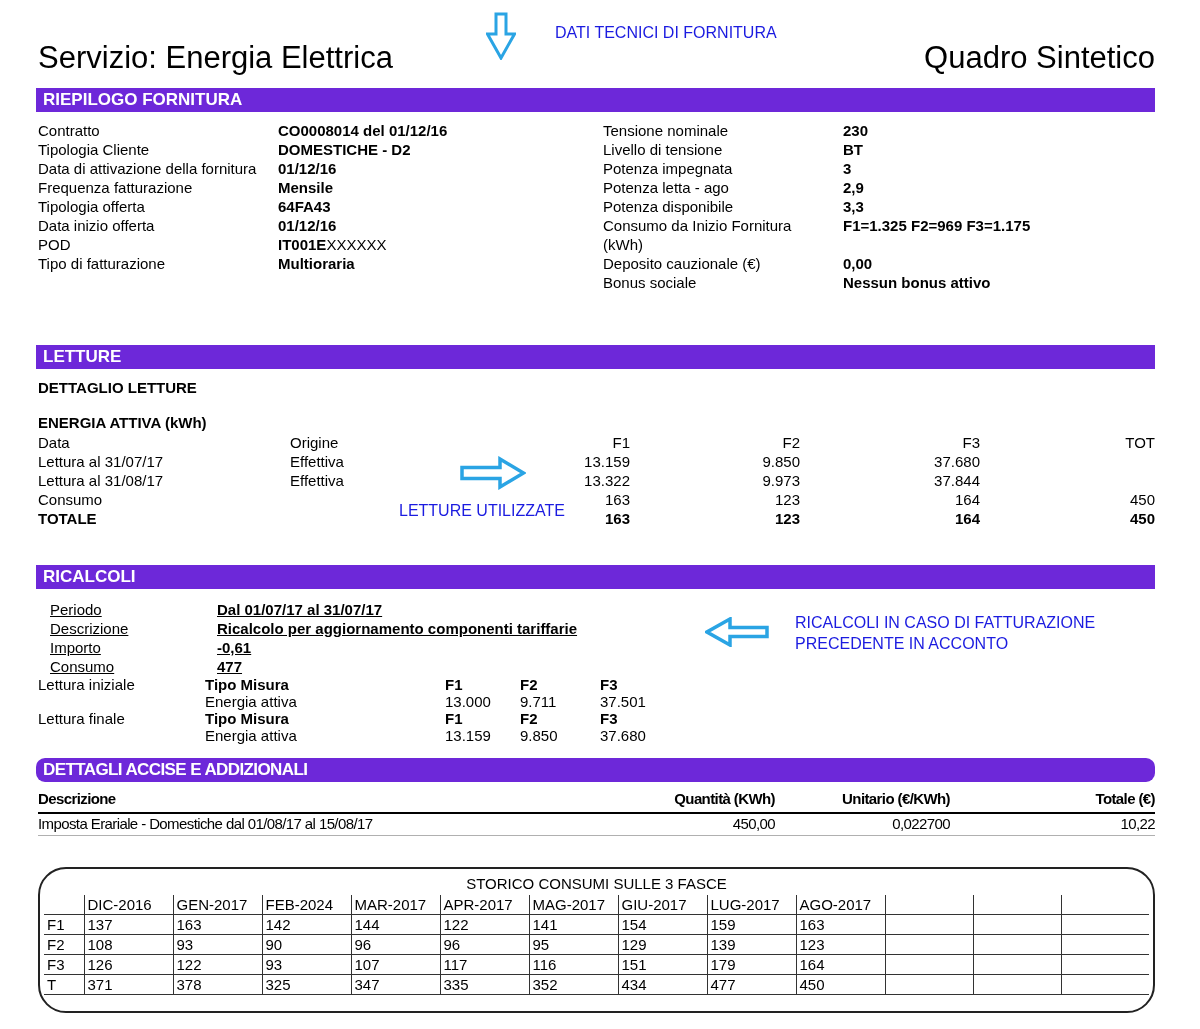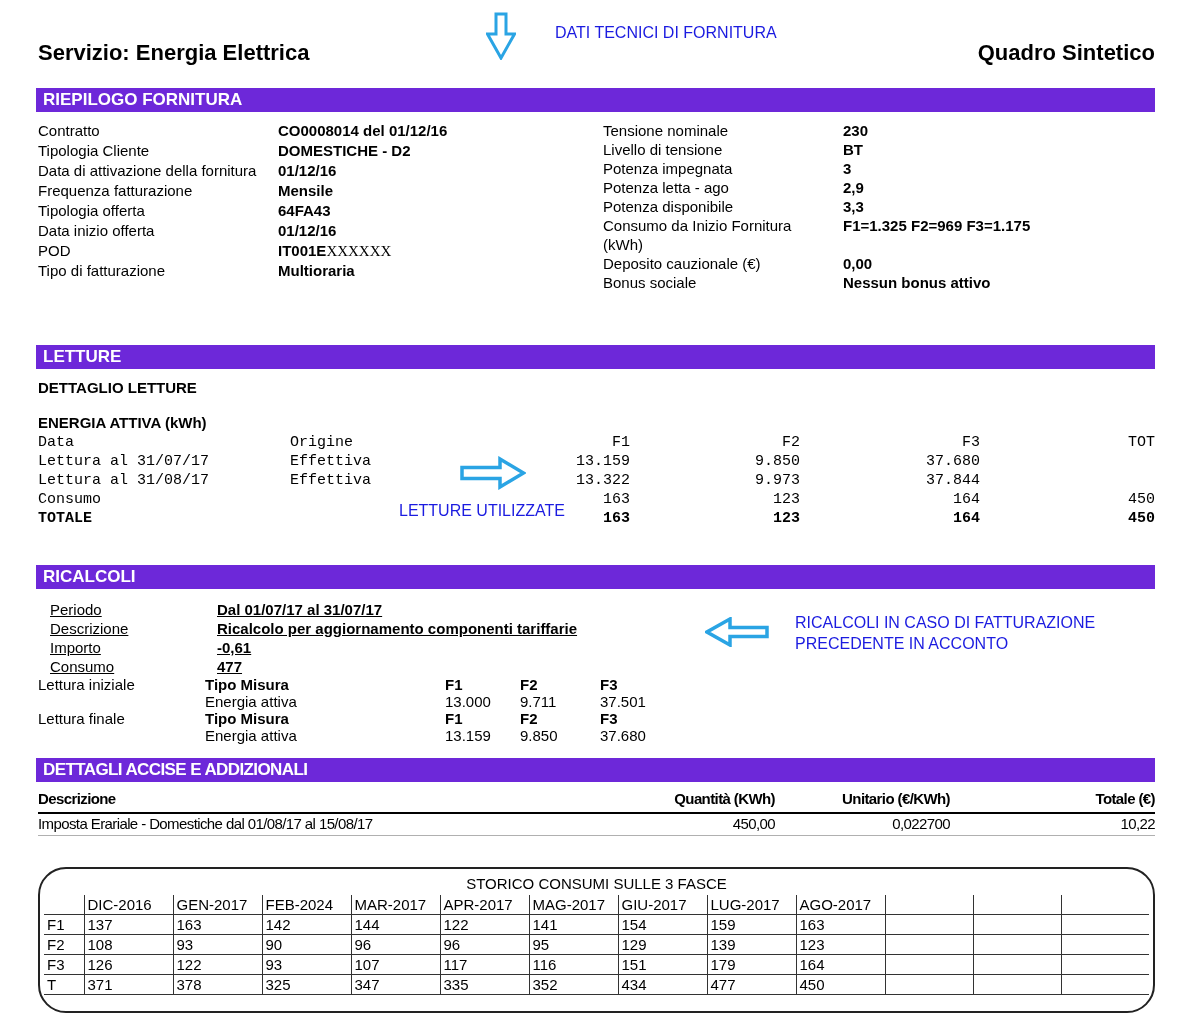--- a/index.html
+++ b/index.html
@@ -11,7 +11,7 @@
   .abs { position:absolute; }
 
   
-  .page-title { font-size:22px; font-weight:bold; white-space:nowrap; }
+  .page-title { font-size:31px; font-weight:normal; white-space:nowrap; }
   .section-bar {
     left:36px; width:1119px; height:24px; background:#6d28d9;
     color:#fff; font-weight:bold; font-size:17px; line-height:24px;

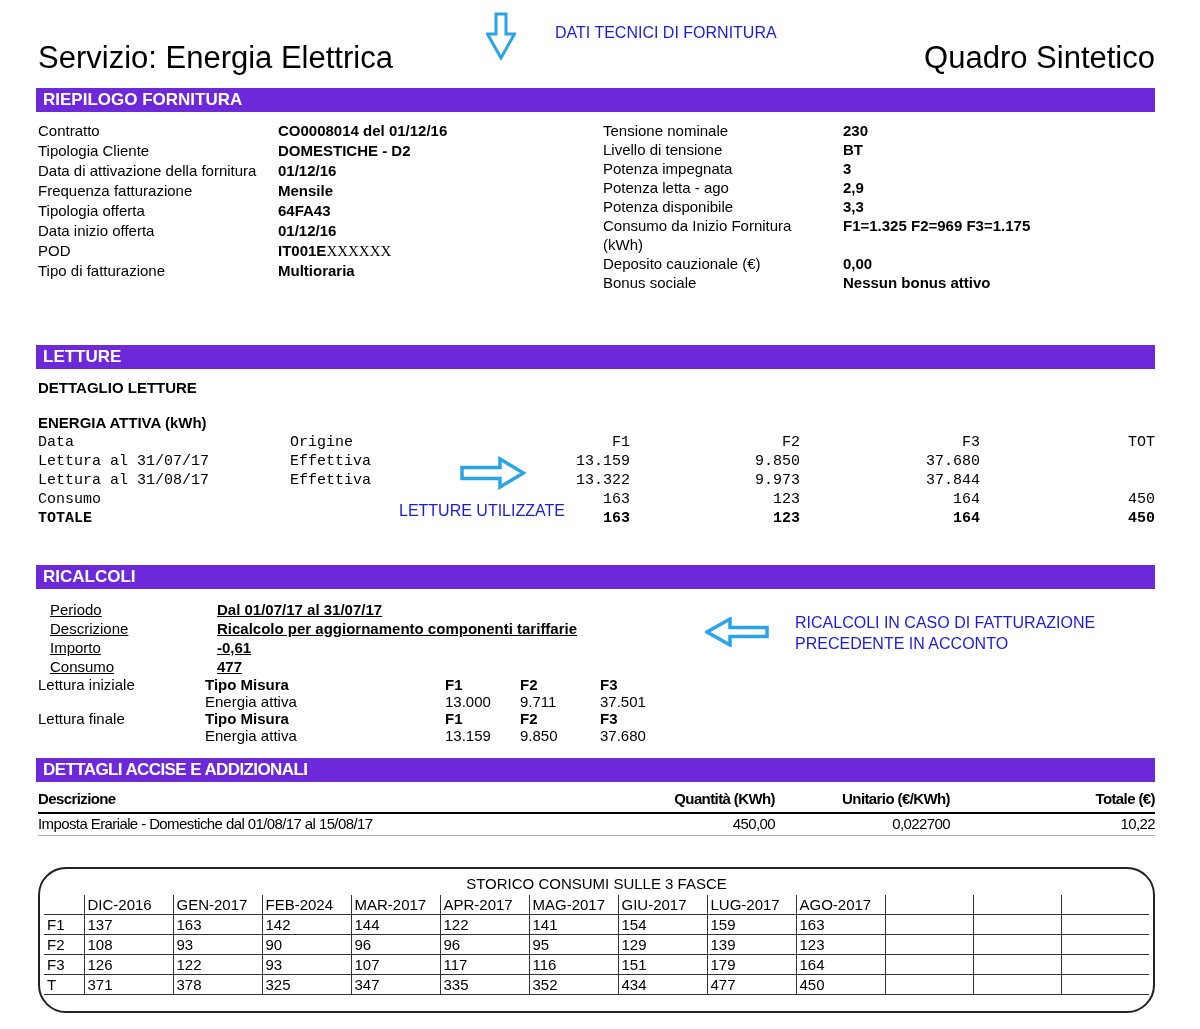--- a/index.html
+++ b/index.html
@@ -27,7 +27,7 @@
   .kv-row { display:flex; }
   .kv-row .lbl { width:225px; flex:0 0 225px; margin-right:15px; }
   .kv-row .val { font-weight:bold; }
-  .serif { font-family:Liberation Serif, serif; font-weight:normal; }
+  .serif { font-family:Liberation Sans, sans-serif; font-weight:normal; }
 
   
   .lgrid { width:1117px; }

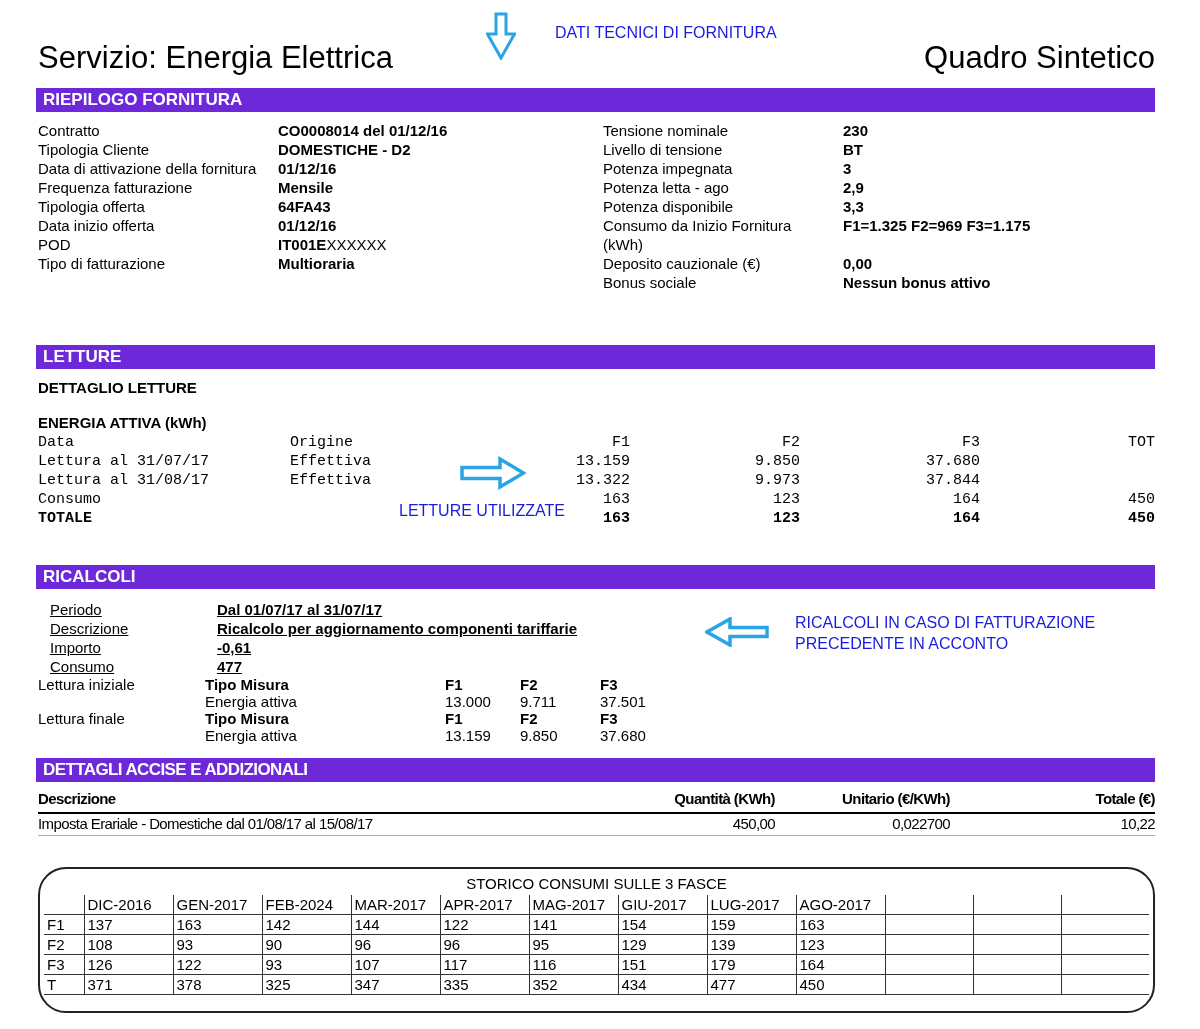--- a/index.html
+++ b/index.html
@@ -31,7 +31,7 @@
 
   
   .lgrid { width:1117px; }
-  .lrow { display:grid; grid-template-columns:252px 150px 190px 170px 180px 175px; line-height:19px;font-family:Liberation Mono, monospace; }
+  .lrow { display:grid; grid-template-columns:252px 150px 190px 170px 180px 175px; line-height:19px; }
   .lrow .num { text-align:right; }
   .lrow.total { font-weight:bold; }
 

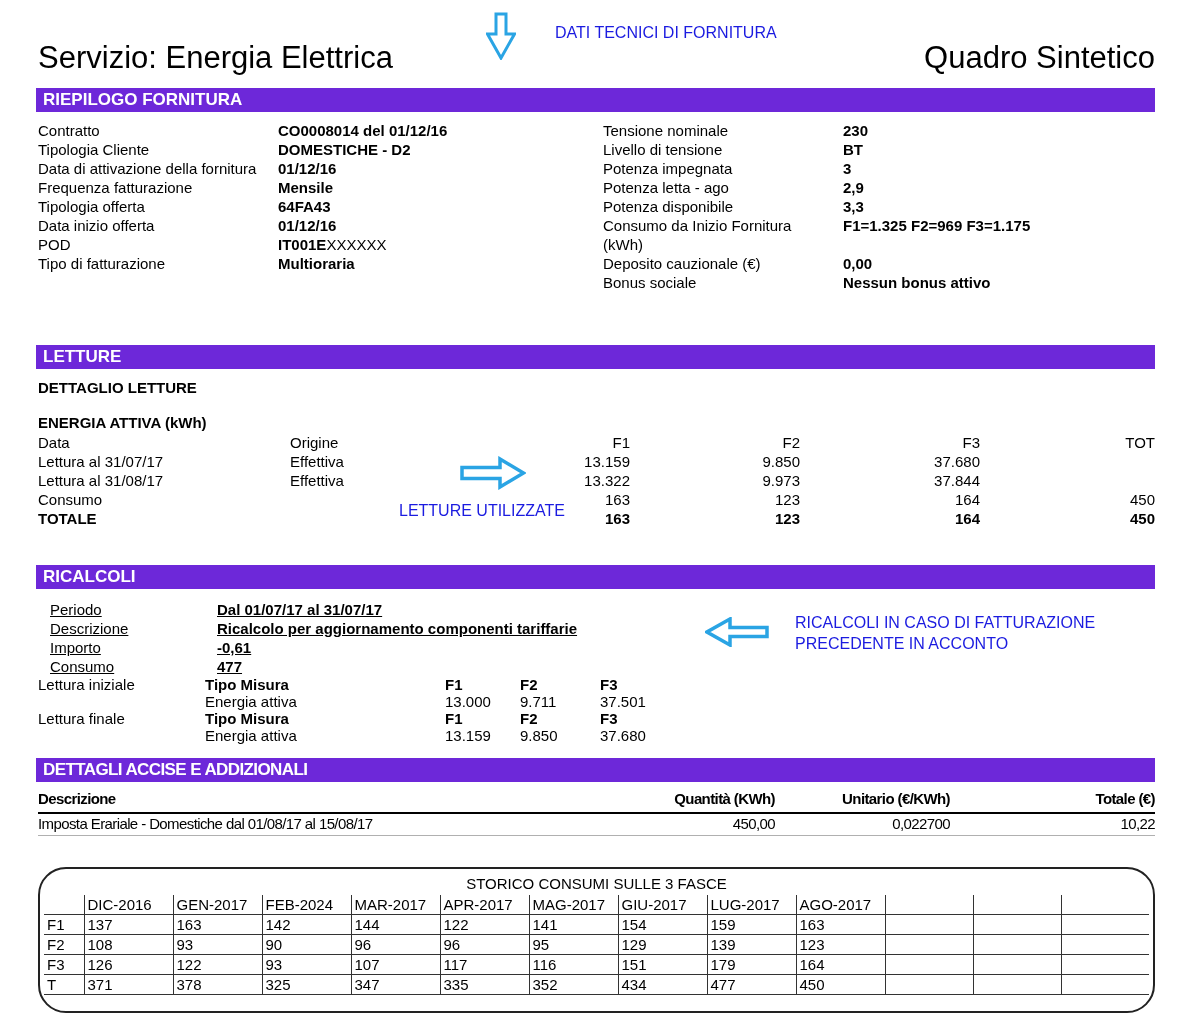--- a/index.html
+++ b/index.html
@@ -295,7 +295,7 @@
     <div>PRECEDENTE IN ACCONTO</div>
   </div>
 
-  <div class="abs section-bar cond" style="top:758px;">DETTAGLI ACCISE E ADDIZIONALI</div>
+  <div class="abs section-bar cond" style="top:758px;border-radius:9px;">DETTAGLI ACCISE E ADDIZIONALI</div>
 
   <div class="abs agrid cond" style="left:38px; top:789px;">
     <div class="arow head">

